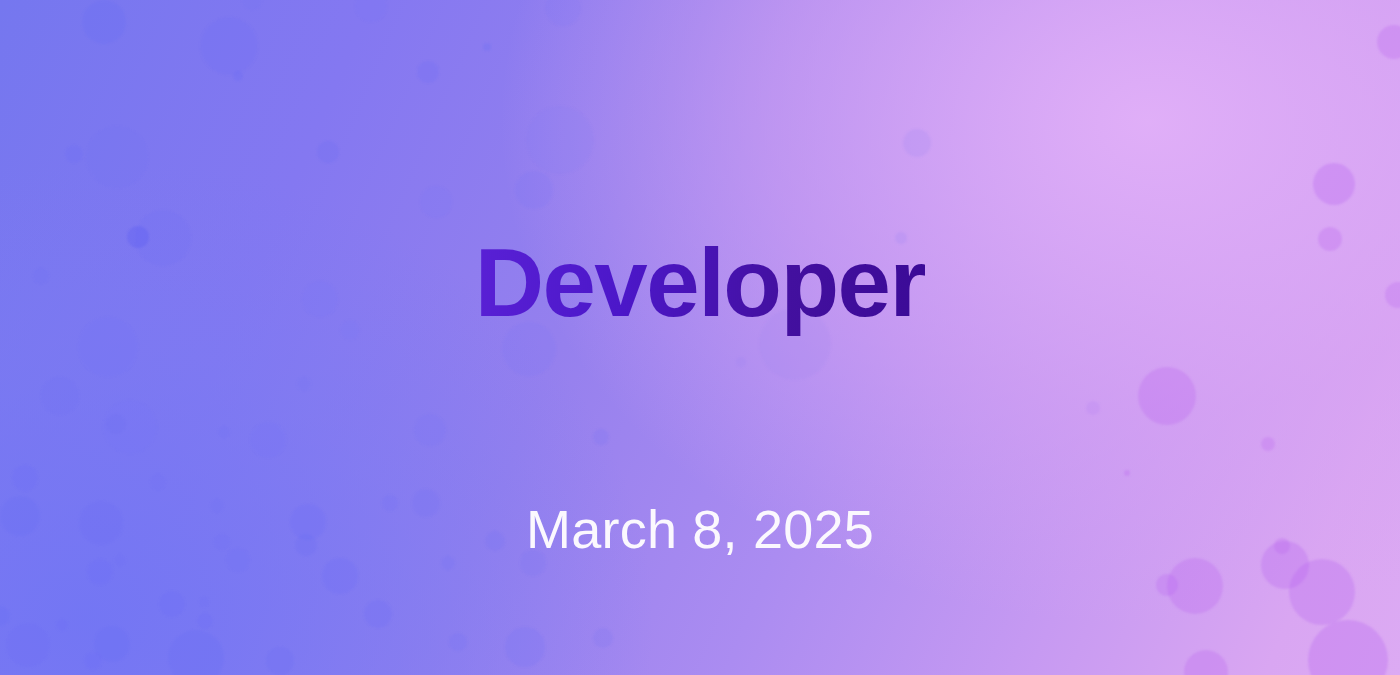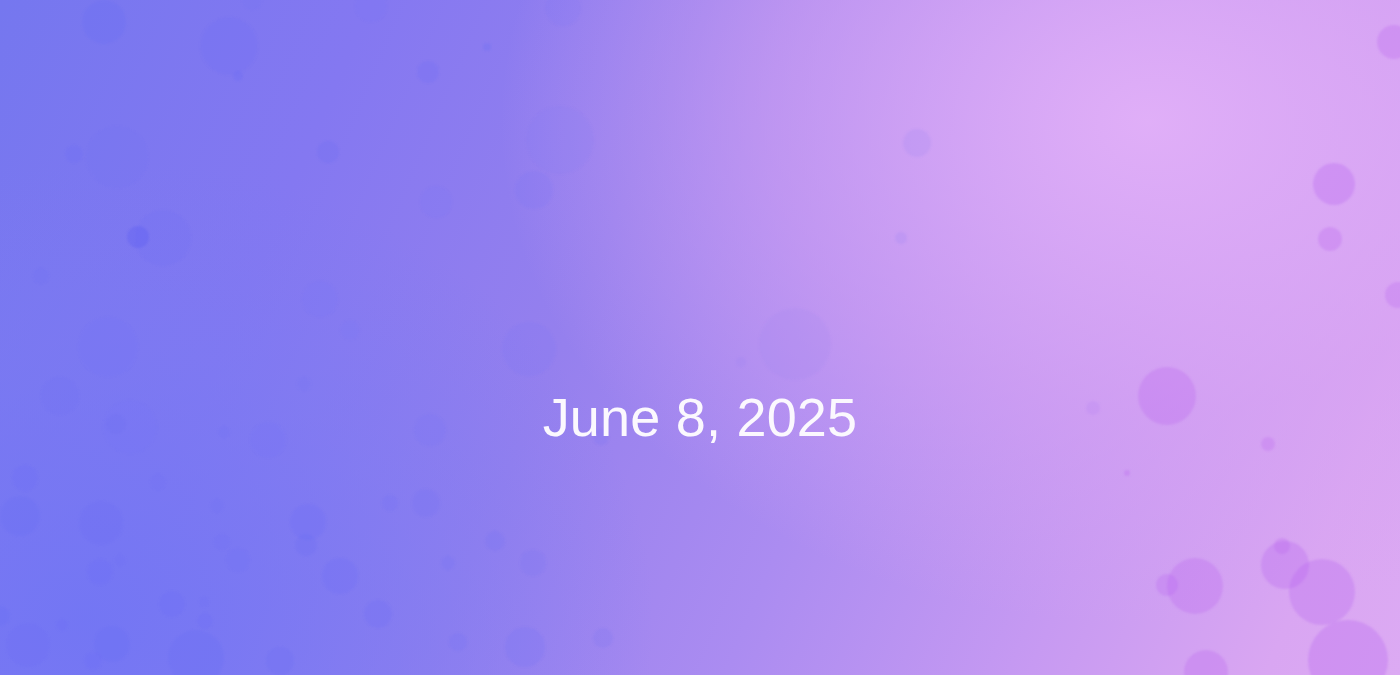--- a/index.html
+++ b/index.html
@@ -178,6 +178,7 @@
 
   <div class="content">
     <h1 class="title">
+      <span class="title-line">Developer</span>
     </h1>
     <p class="date">June 8, 2025</p>
   </div>

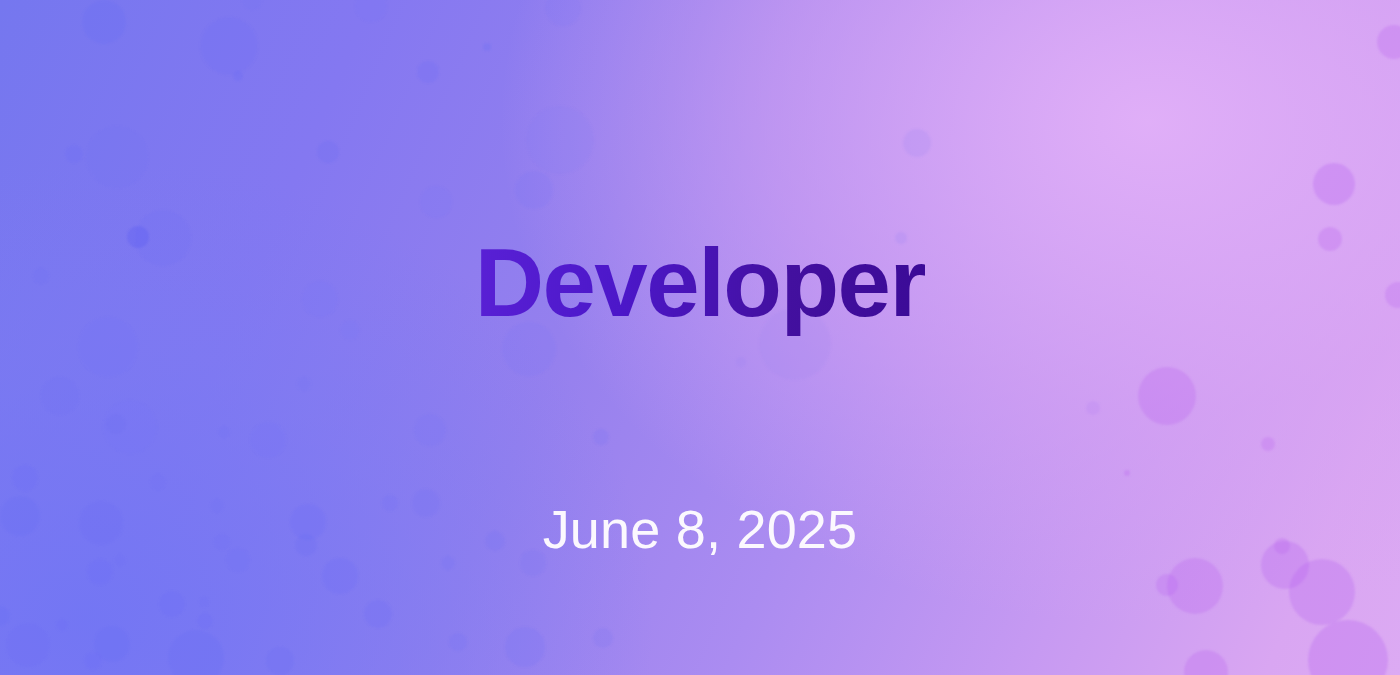--- a/index.html
+++ b/index.html
@@ -180,7 +180,7 @@
     <h1 class="title">
       <span class="title-line">Developer</span>
     </h1>
-    <p class="date">June 8, 2025</p>
+    <p class="date">March 8, 2025</p>
   </div>
 
 </div>

